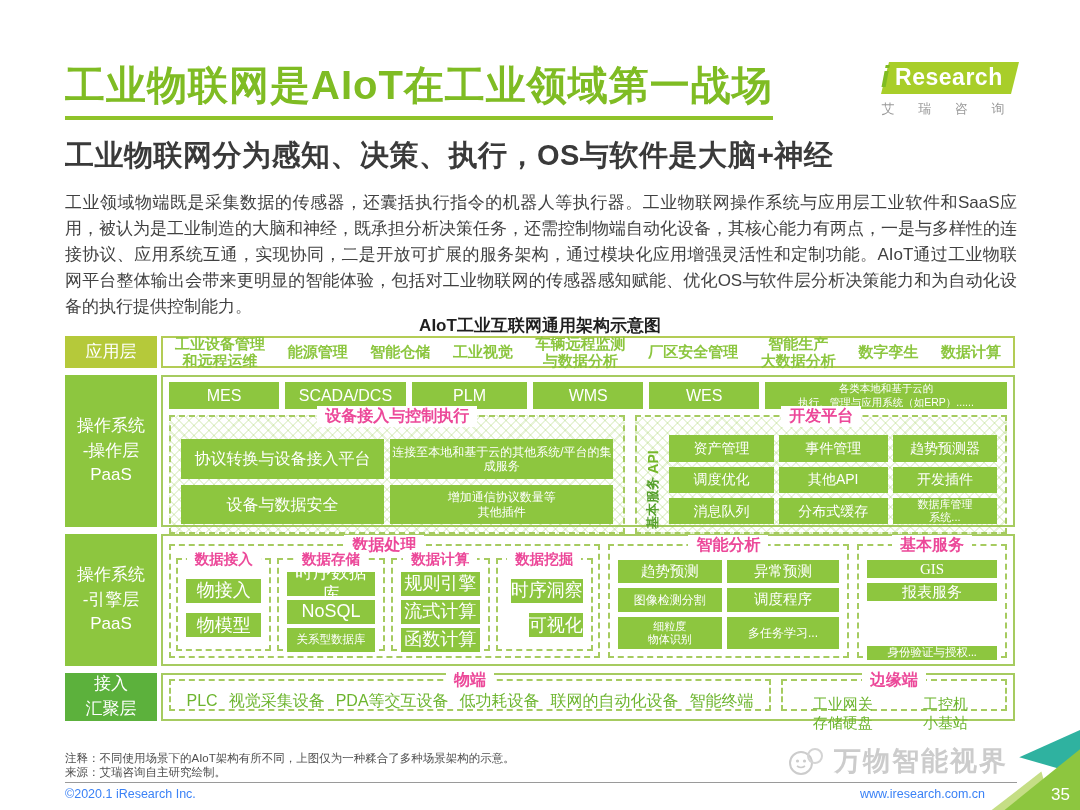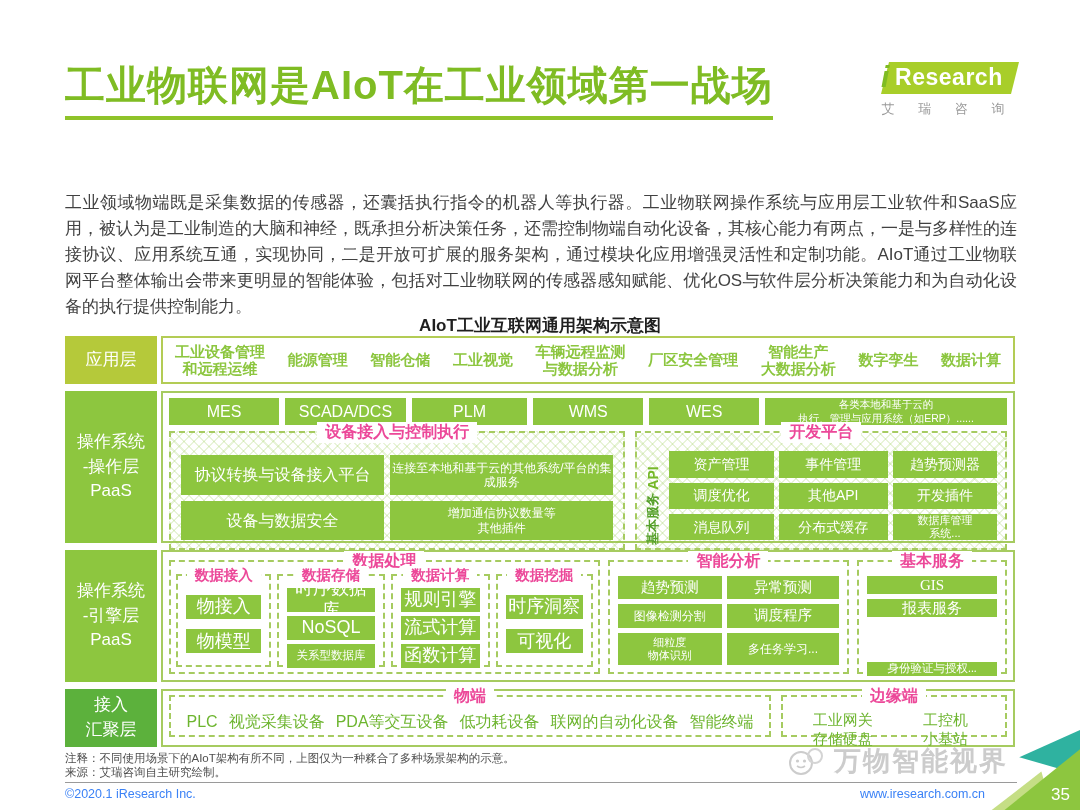--- a/index.html
+++ b/index.html
@@ -159,6 +159,7 @@
     </div>
     <div class="logo-sub">艾 瑞 咨 询</div>
   </div>
+  <div class="subtitle">工业物联网分为感知、决策、执行，OS与软件是大脑+神经</div>
 </div>
 
 <div class="intro">工业领域物端既是采集数据的传感器，还囊括执行指令的机器人等执行器。工业物联网操作系统与应用层工业软件和SaaS应用，被认为是工业制造的大脑和神经，既承担分析决策任务，还需控制物端自动化设备，其核心能力有两点，一是与多样性的连接协议、应用系统互通，实现协同，二是开放可扩展的服务架构，通过模块化应用增强灵活性和定制功能。AIoT通过工业物联网平台整体输出会带来更明显的智能体验，包括对工业物联网的传感器感知赋能、优化OS与软件层分析决策能力和为自动化设备的执行提供控制能力。</div>

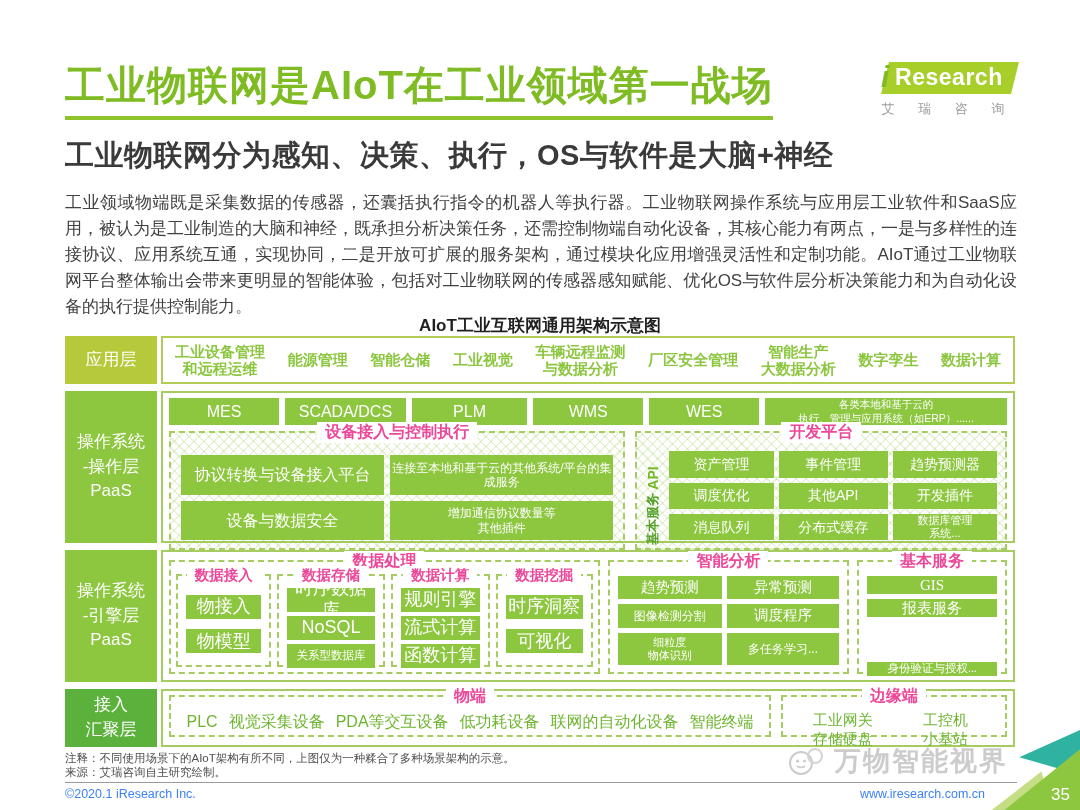--- a/index.html
+++ b/index.html
@@ -57,7 +57,7 @@
   }
 
   
-  .row-app { height:48px;justify-content:flex-end; }
+  .row-app { height:32px;justify-content:flex-end; }
   .row-app .drow-content {
     display:flex; align-items:center; justify-content:space-between; padding:0 12px;
     border-color:#b3cc55;

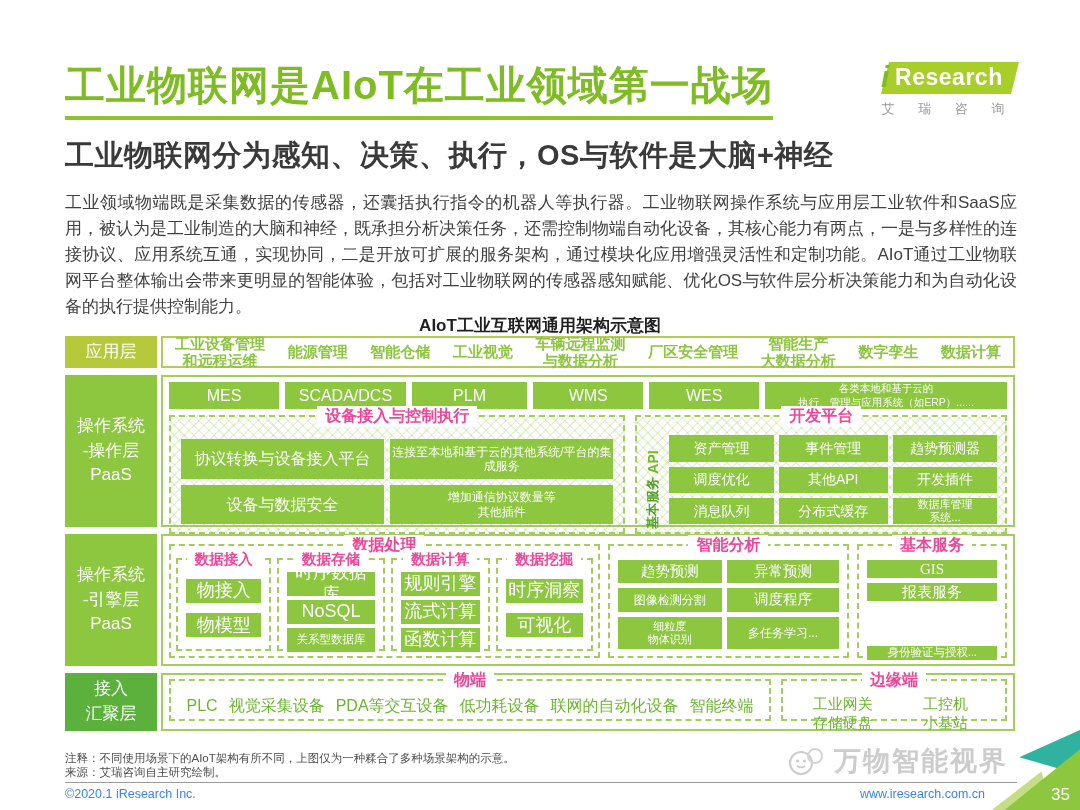--- a/index.html
+++ b/index.html
@@ -105,7 +105,7 @@
   .dp-group .float-title { font-size:14.5px; top:-10px; }
   .dp-group .gbox { min-height:24px; font-size:18px; margin:0 4px; }
   .dp-group .gbox.sm { font-size:11.5px; }
-  .g-access { flex:0.98; } .g-store { flex:1.12; } .g-calc { flex:1.02; } .g-mine { flex:1; }
+  .g-access { flex:0.98; } .g-store { flex:1.12; } .g-calc { flex:1.02; } .g-mine { flex:1;align-items:flex-end; }
 
   .ia-section { flex:1.62; padding:14px 8px 7px 8px; display:grid; grid-template-columns:1fr 1.08fr; gap:5px; }
   .ia-section .gbox { font-size:14.5px; }

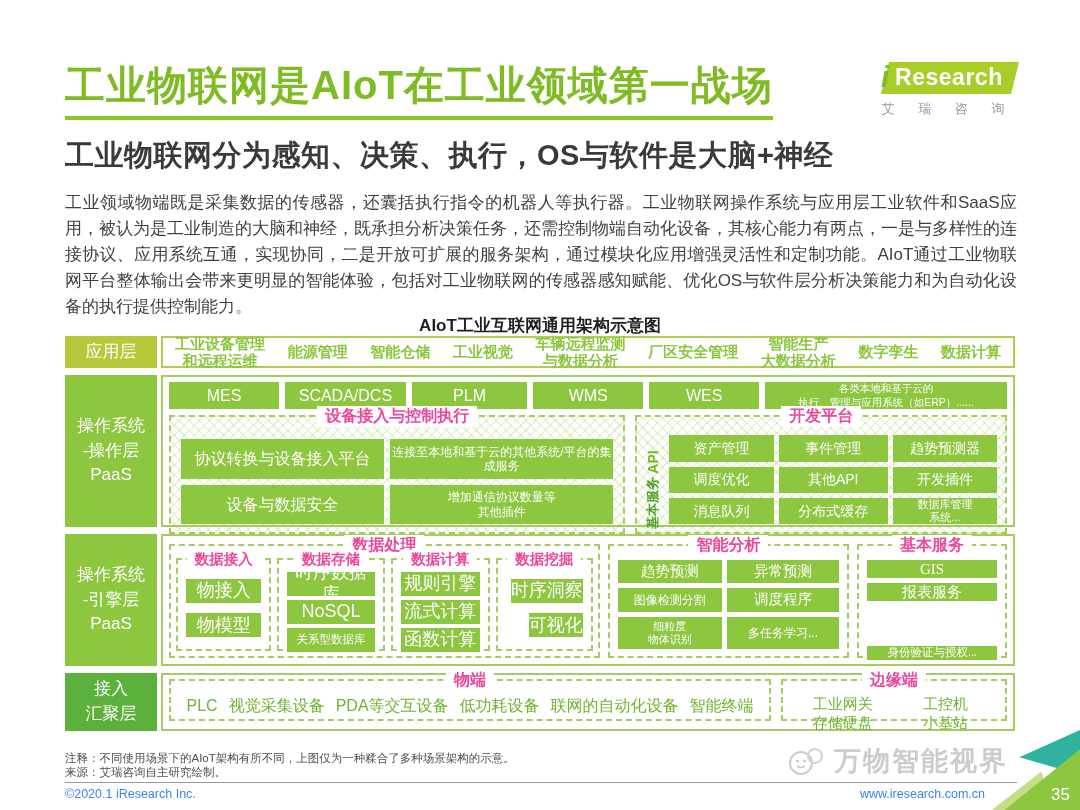--- a/index.html
+++ b/index.html
@@ -117,7 +117,7 @@
   .bs-section .gbox.sm { font-size:11.5px;margin-top:40px; }
 
   
-  .row-acc { height:58px;border-radius:18px; }
+  .row-acc { height:48px;border-radius:18px; }
   .row-acc .drow-content { display:flex; gap:10px; padding:4px 6px 8px 6px; }
   .things-section { flex:2.95; display:flex; align-items:center; justify-content:space-around; padding:14px 10px 2px 10px; }
   .things-section .titem { color:#6db52f; font-size:16px; white-space:nowrap; }

